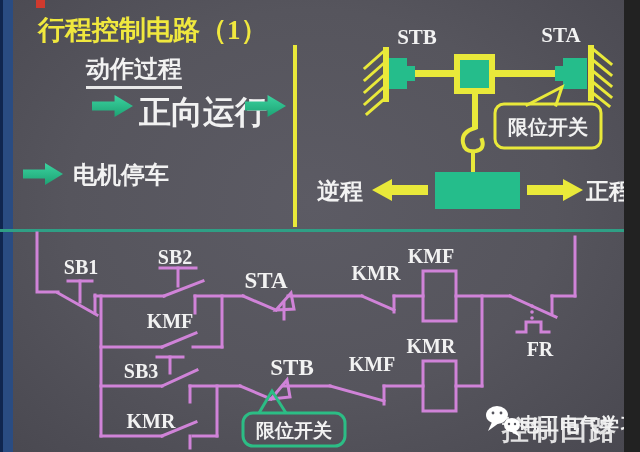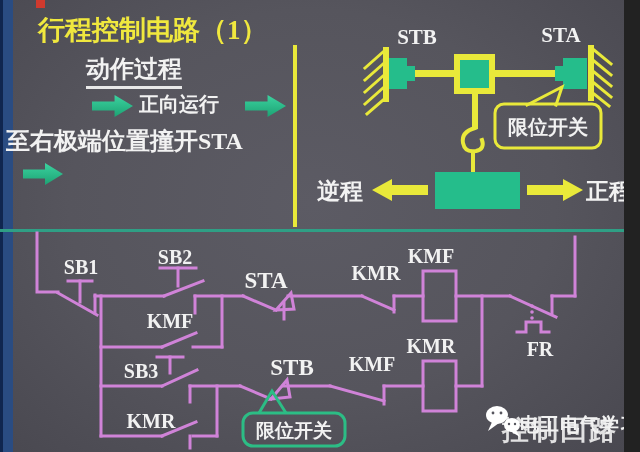--- a/index.html
+++ b/index.html
@@ -18,7 +18,7 @@
   .wtxt{color:#f2f2f2;font-weight:bold;white-space:nowrap;}
   .heading{left:86px;top:53px;font-size:24px;border-bottom:3px solid #e8e8e8;padding-bottom:1px;}
   .l-sb2{left:7px;top:91px;font-size:24px;}
-  .l-fwd{left:139px;top:91px;font-size:20px;}
+  .l-fwd{left:139px;top:91px;font-size:32px;}
   .l-line2{left:6px;top:125px;font-size:24px;}
   .l-stop{left:73px;top:159px;font-size:24px;}
   .l-note{left:13px;top:193px;font-size:23px;}

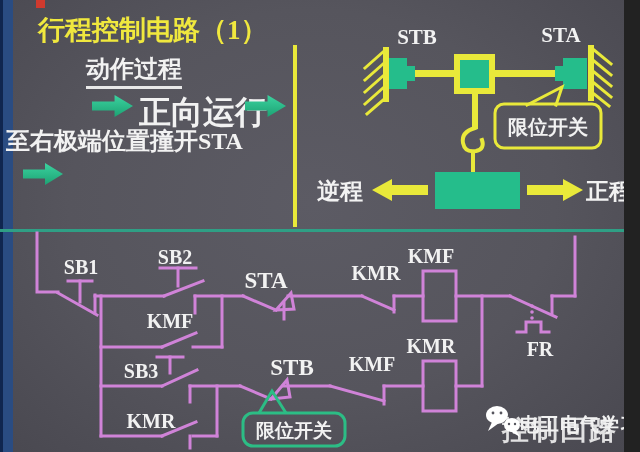--- a/index.html
+++ b/index.html
@@ -45,7 +45,6 @@
   <div class="abs barrow ar1"></div>
   <div class="abs wtxt l-fwd">正向运行</div>
   <div class="abs barrow ar2"></div>
-  <div class="abs wtxt l-line2">至右极端位置撞开STA</div>
   <div class="abs barrow ar3"></div>
 
   <svg width="640" height="452" viewBox="0 0 640 452">

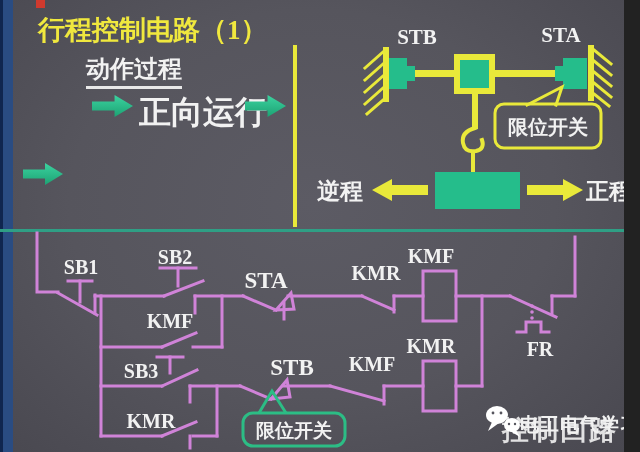--- a/index.html
+++ b/index.html
@@ -46,6 +46,7 @@
   <div class="abs wtxt l-fwd">正向运行</div>
   <div class="abs barrow ar2"></div>
   <div class="abs barrow ar3"></div>
+  <div class="abs wtxt l-stop">电机停车</div>
 
   <svg width="640" height="452" viewBox="0 0 640 452">
 

